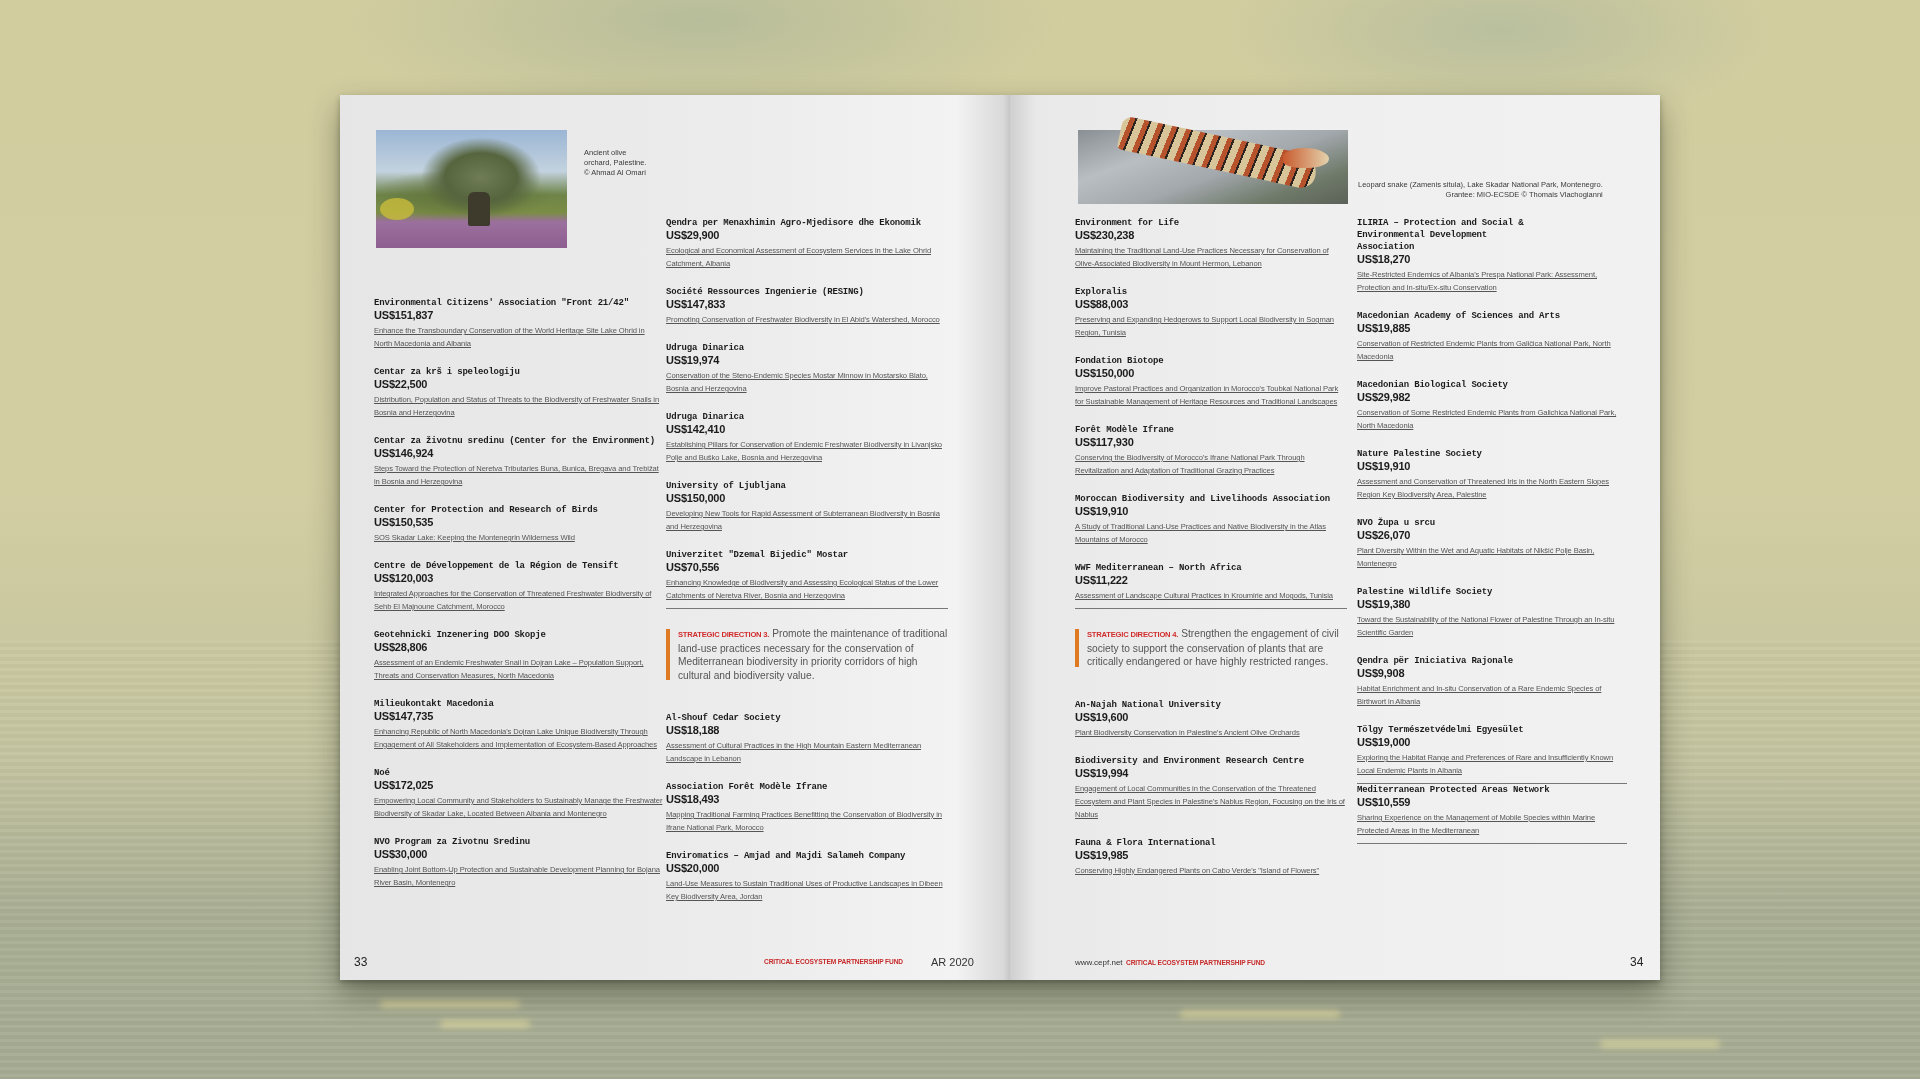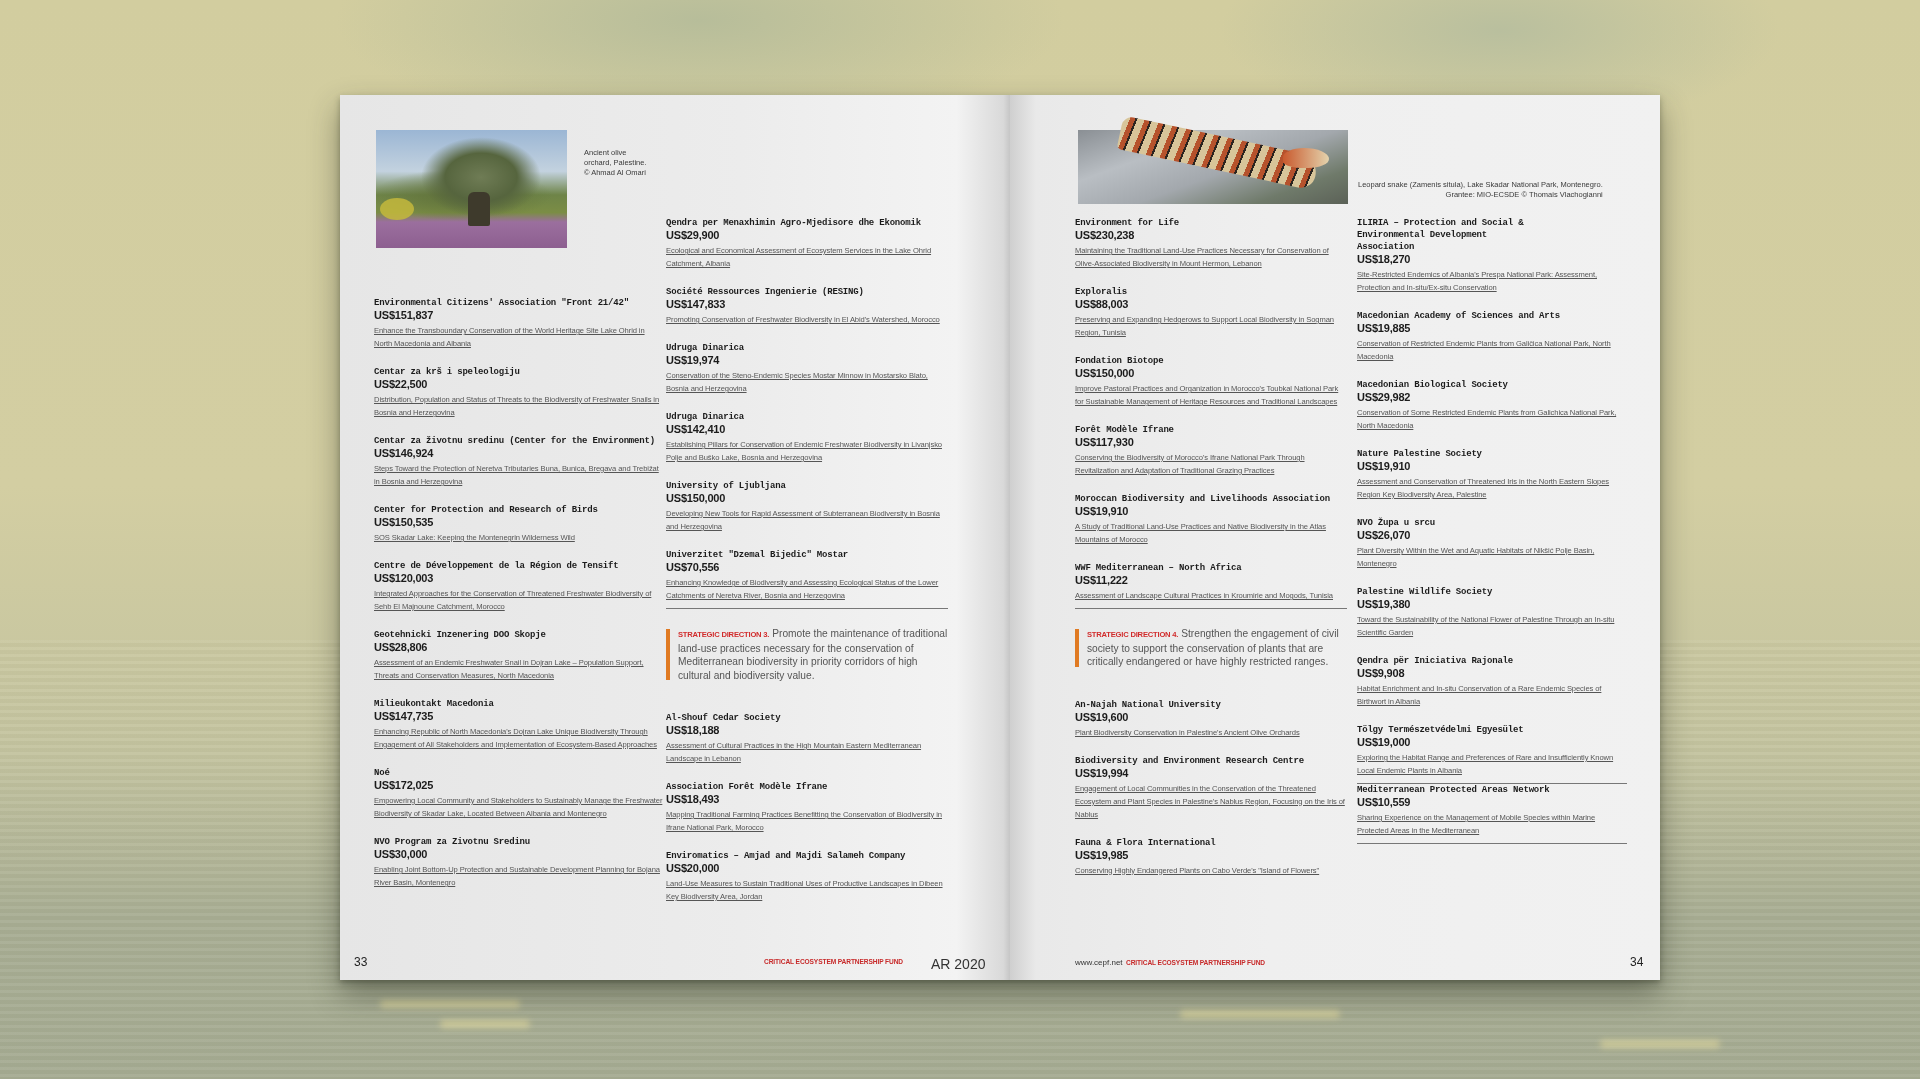--- a/index.html
+++ b/index.html
@@ -65,7 +65,7 @@
   .sd .bar { position:absolute; left:0; top:2px; bottom:2px; width:4px; background:#e07a22; }
   .sd .lab { color:#d12c2c; font-weight:bold; font-size:7.6px; letter-spacing:-0.2px; margin-right:3px; }
 
-  .foot { position:absolute; font-size:14px; color:#333; }
+  .foot { position:absolute; font-size:11px; color:#333; }
   .foot.red { color:#c72a2a; font-weight:bold; font-size:6.6px; letter-spacing:-0.1px; }
   .pnum { font-size:12px; color:#222; }
 </style>

